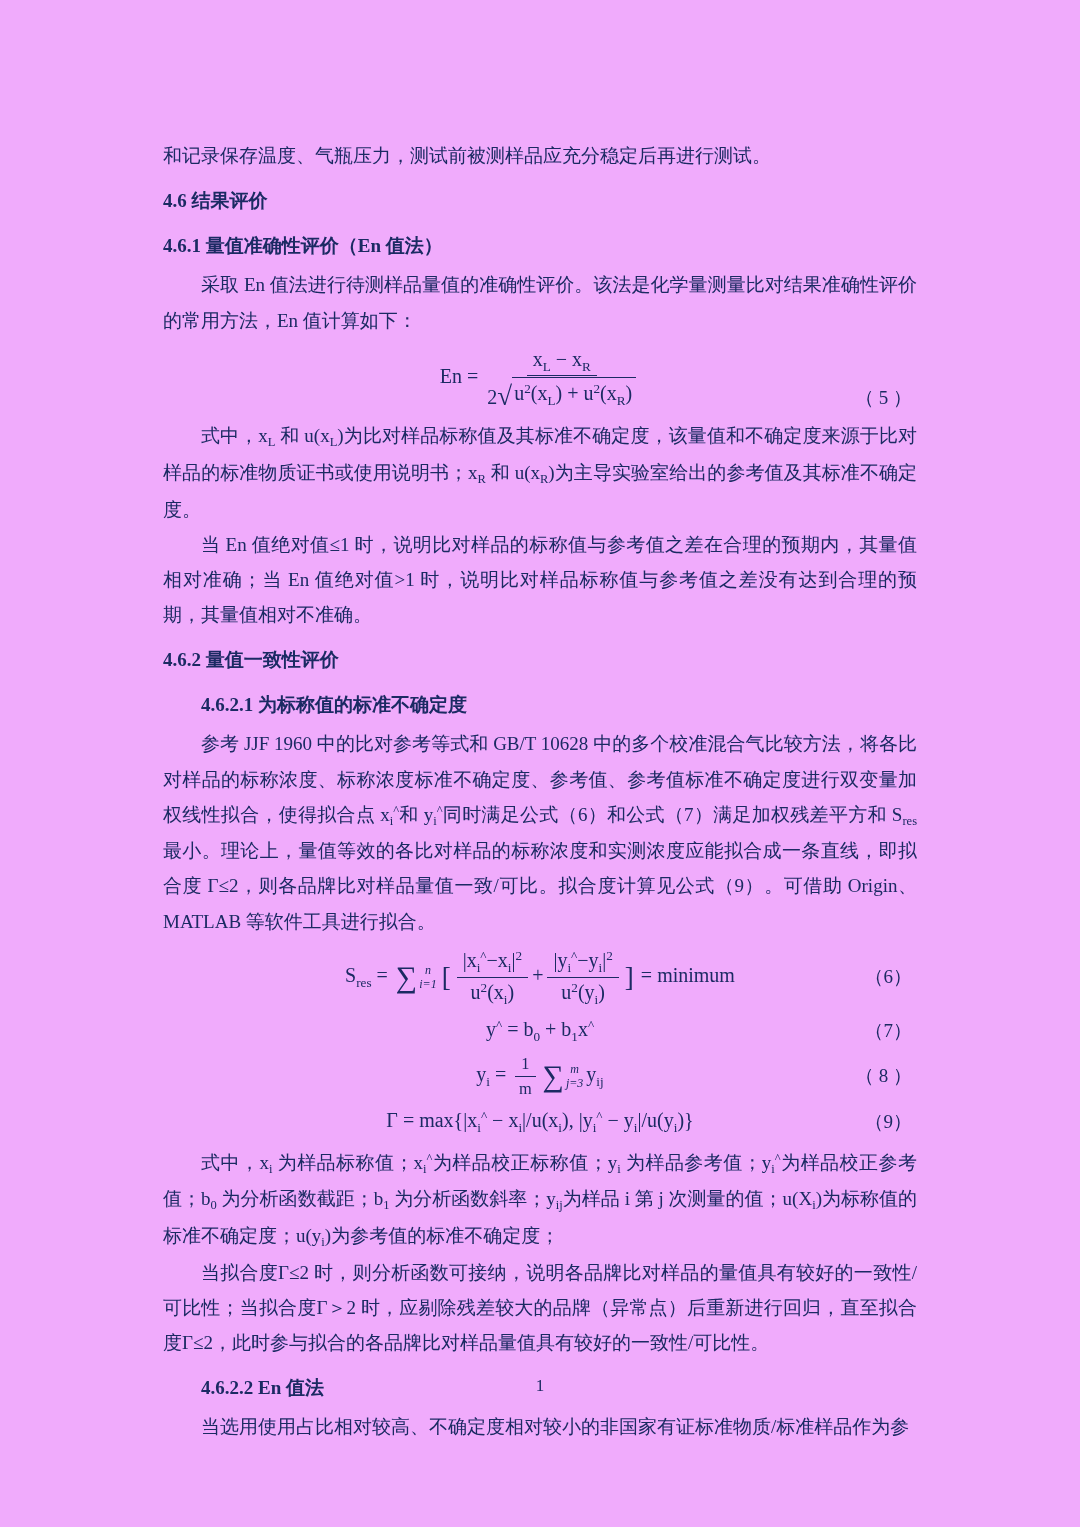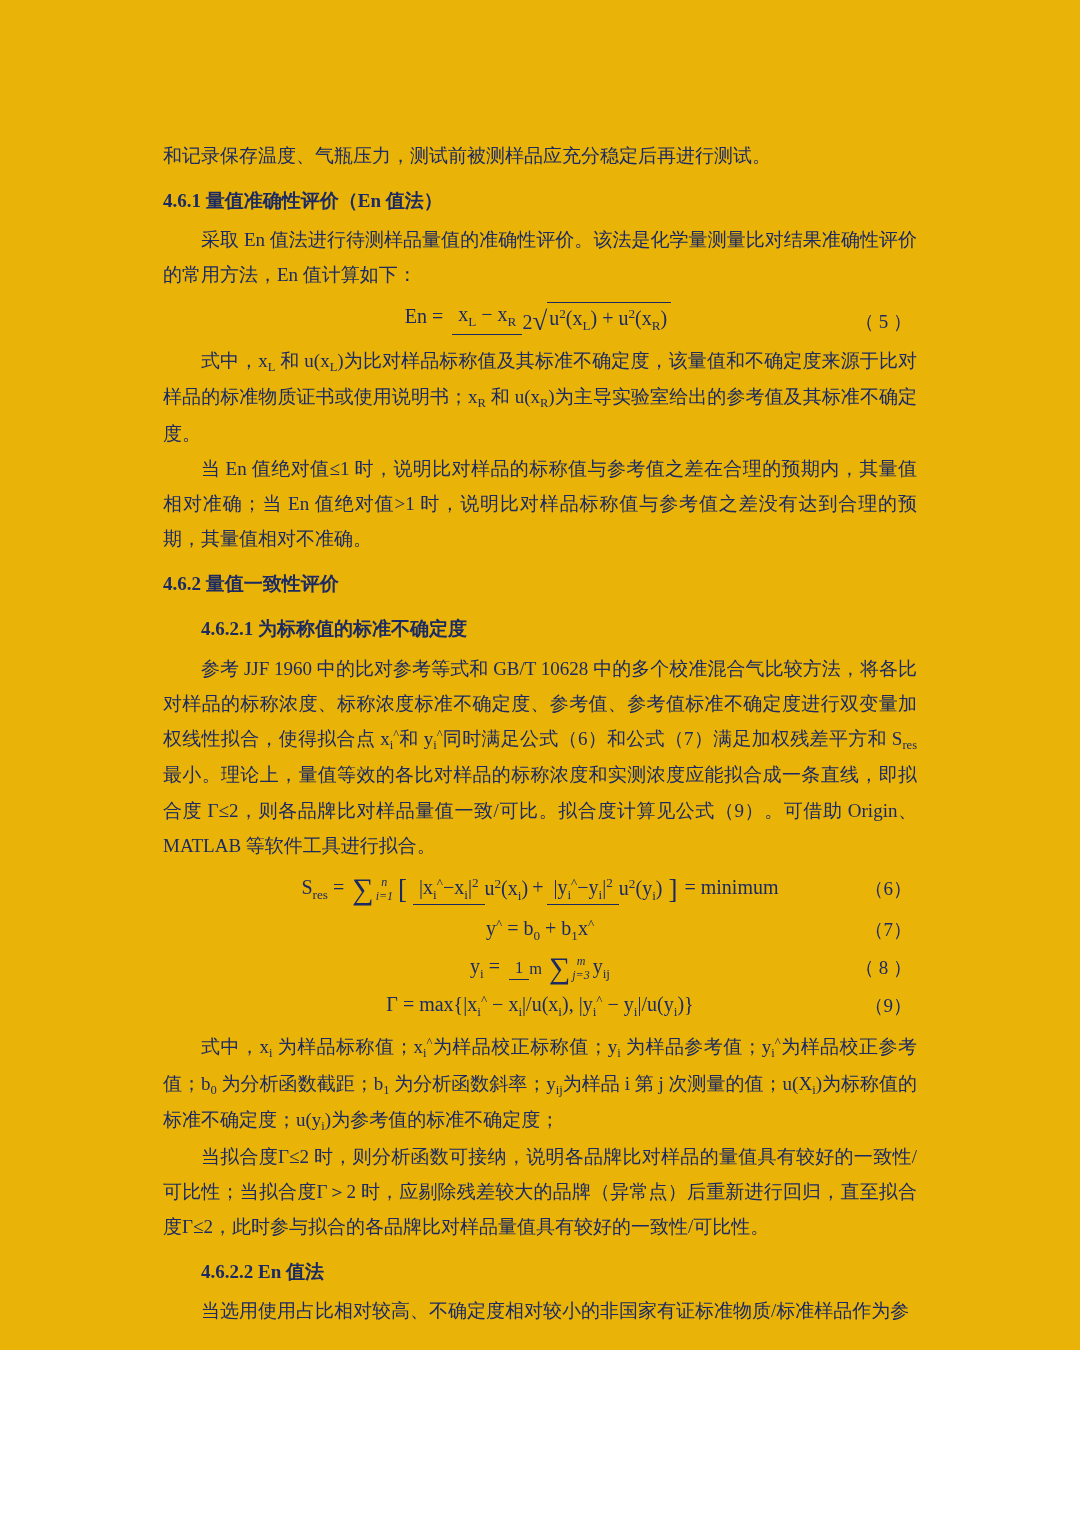--- a/index.html
+++ b/index.html
@@ -4,7 +4,7 @@
 <style>
   *{box-sizing:border-box}
   html,body{margin:0;padding:0;background:#ffffff}
-  .page{position:relative;width:1080px;height:1350px;margin:0 auto;background:#eab308;
+  .page{position:relative;width:1080px;height:1527px;margin:0 auto;background:#f0abfc;
     font-family:"Liberation Serif","DejaVu Serif",serif;color:#1b2a63;
     padding:138px 163px 0 163px;overflow:hidden}
   .para{margin:0;font-size:19px;line-height:1.85;text-align:justify;text-indent:2em}

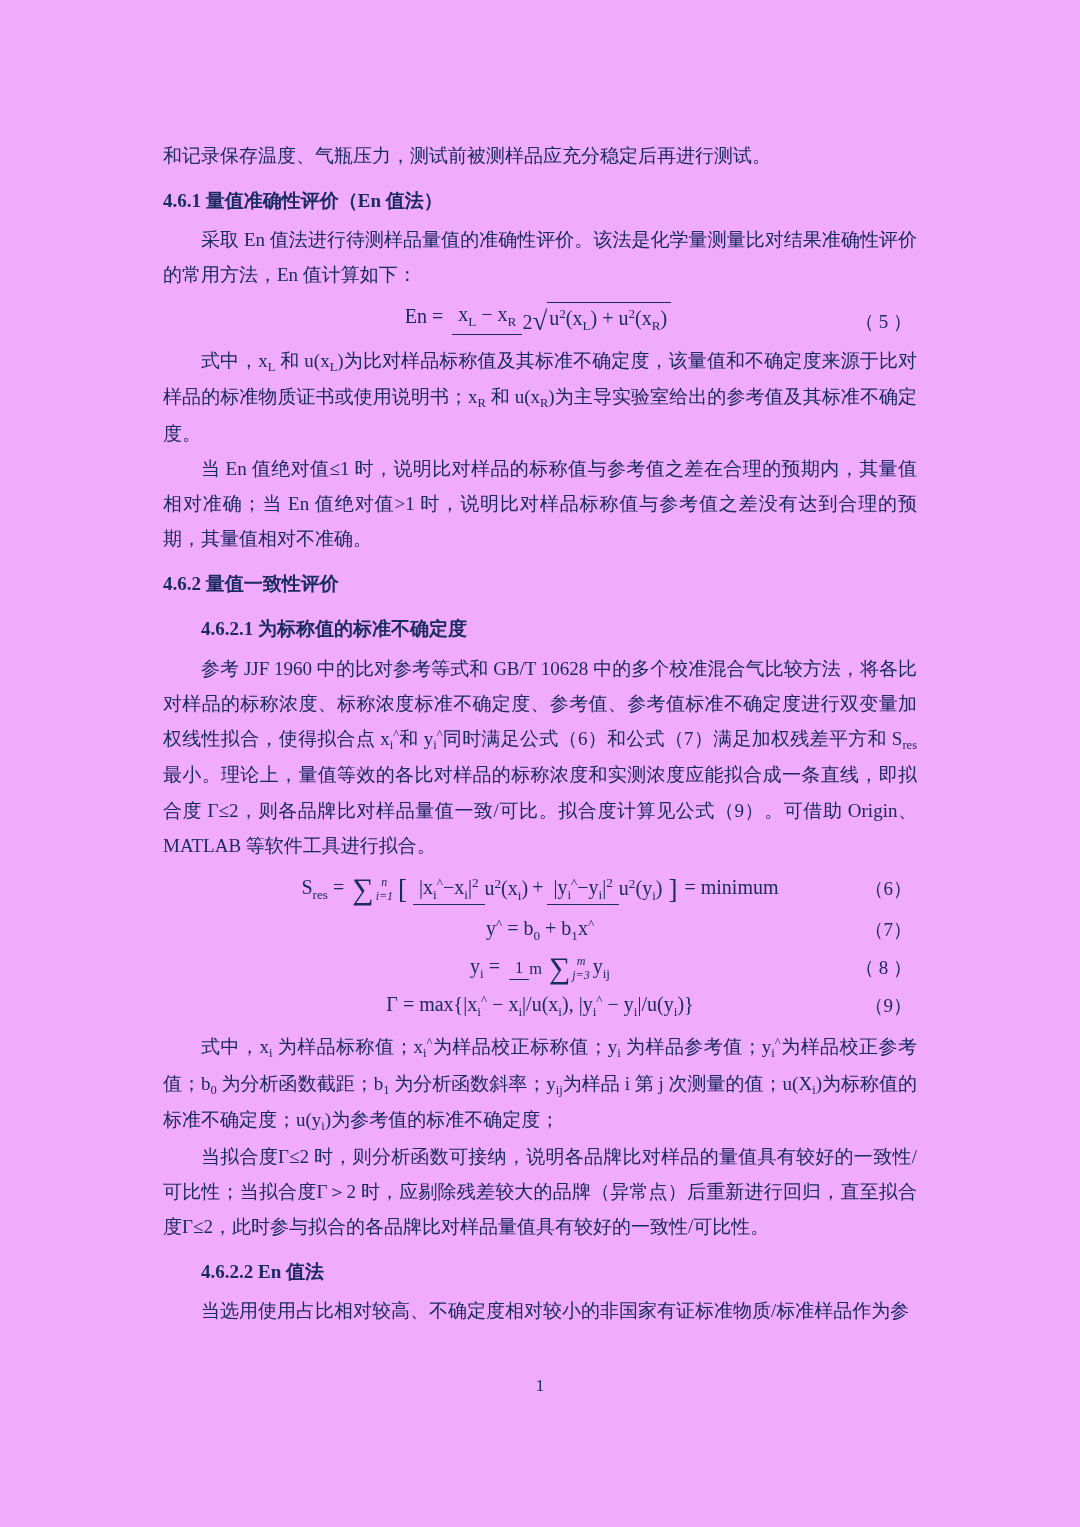--- a/index.html
+++ b/index.html
@@ -38,6 +38,7 @@
 
   <p class="para noindent">和记录保存温度、气瓶压力，测试前被测样品应充分稳定后再进行测试。</p>
 
+  <h2 class="heading">4.6 结果评价</h2>
 
   <h3 class="heading"><span>4.6.1 量值准确性评价（</span><span class="rt-i">En</span><span> 值法）</span></h3>
 

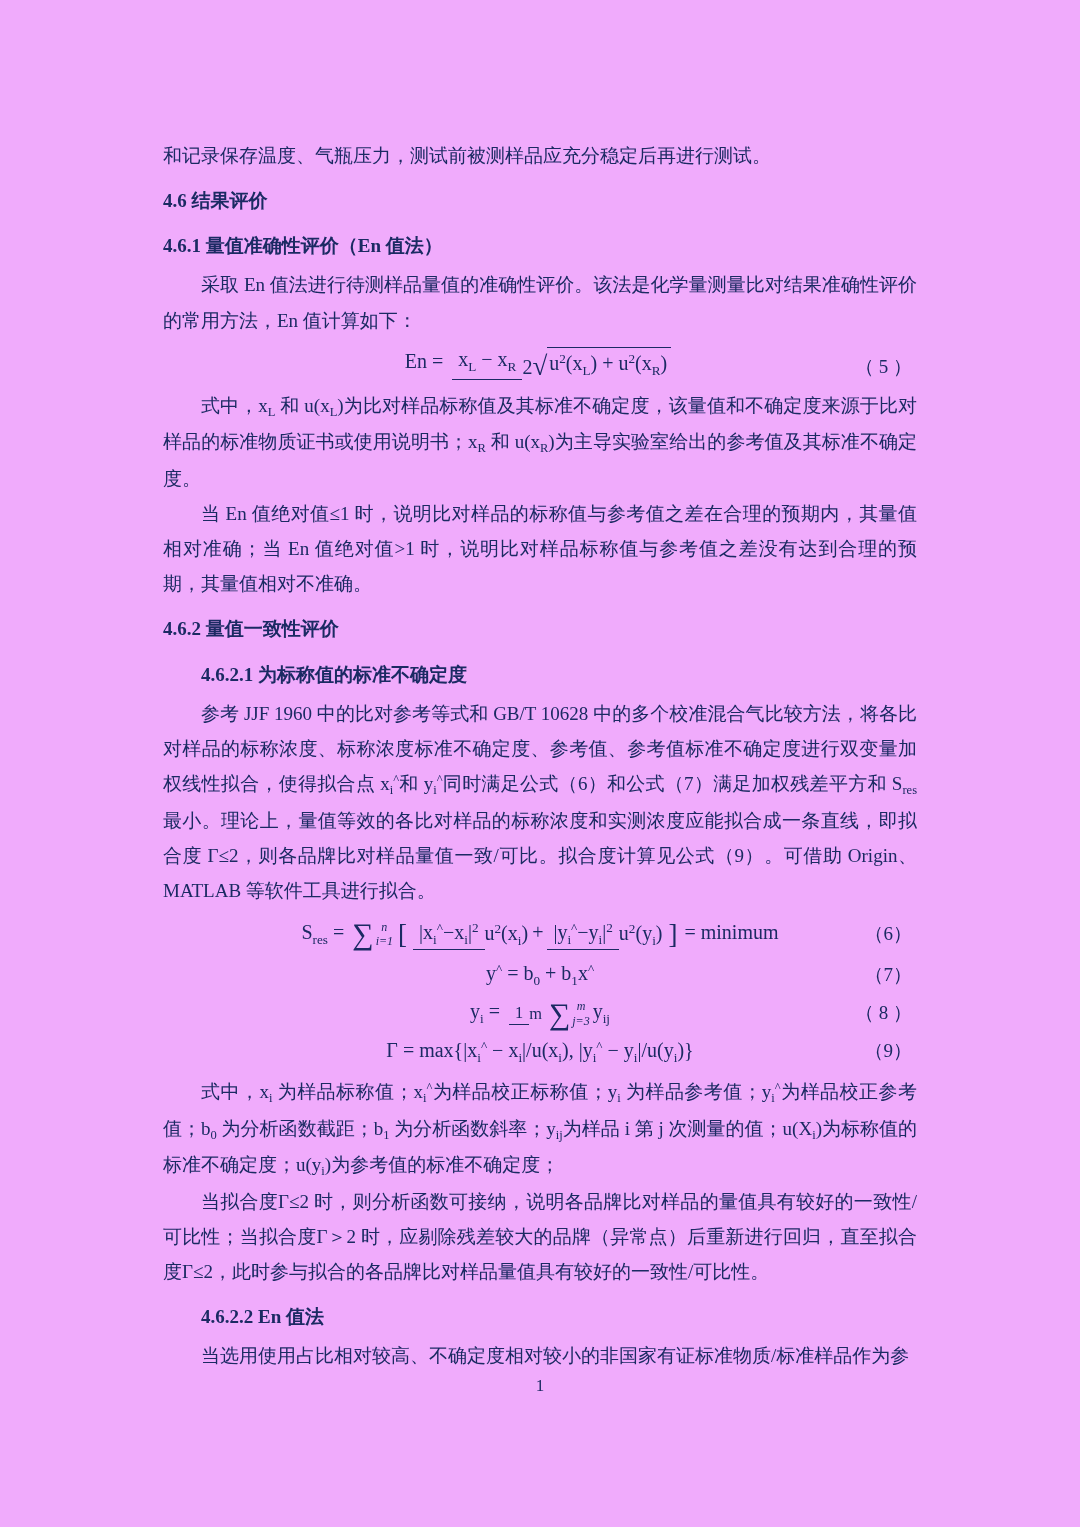--- a/index.html
+++ b/index.html
@@ -15,7 +15,7 @@
   .formula{display:inline-block;font-size:20px}
   .eq-label{position:absolute;right:0;top:50%;transform:translateY(-50%);font-size:19px}
   .f5row .eq-label{top:auto;bottom:0;transform:none}
-  .frac{display:inline-flex;flex-direction:row;vertical-align:middle;margin:0 4px;line-height:1.3}
+  .frac{display:inline-flex;flex-direction:column;align-items:center;vertical-align:middle;margin:0 4px;line-height:1.3}
   .frac .num{display:block;border-bottom:1.4px solid currentColor;padding:0 6px 1px 6px}
   .frac .den{display:block;padding-top:1px}
   .smallfrac{font-size:82%}

